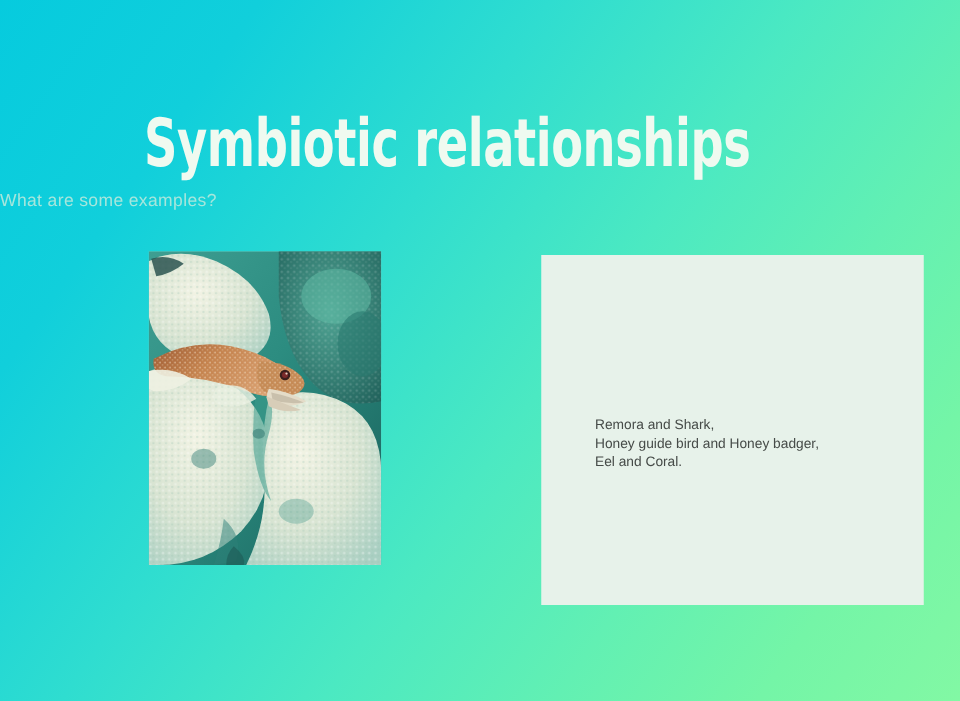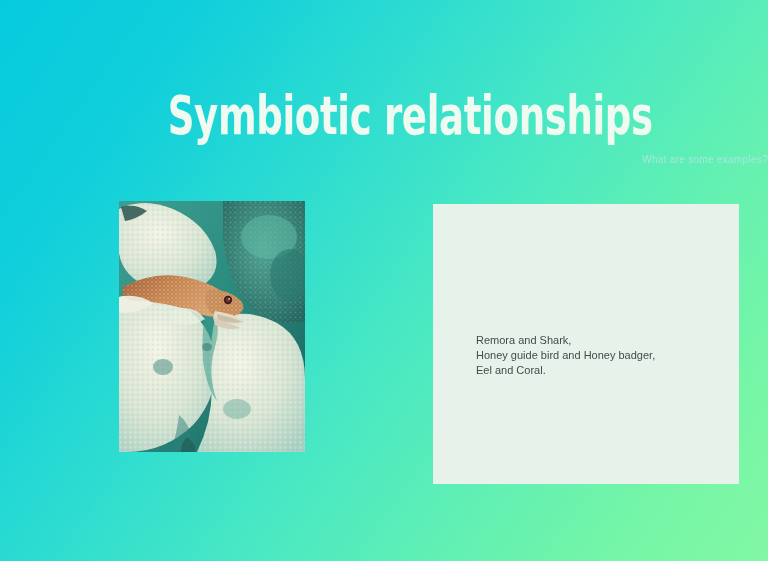--- a/index.html
+++ b/index.html
@@ -33,7 +33,7 @@
     left: 0;
     top: 88px;
     width: 768px;
-    text-align: right;
+    text-align: left;
   }
   .slide-title {
     margin: 0;

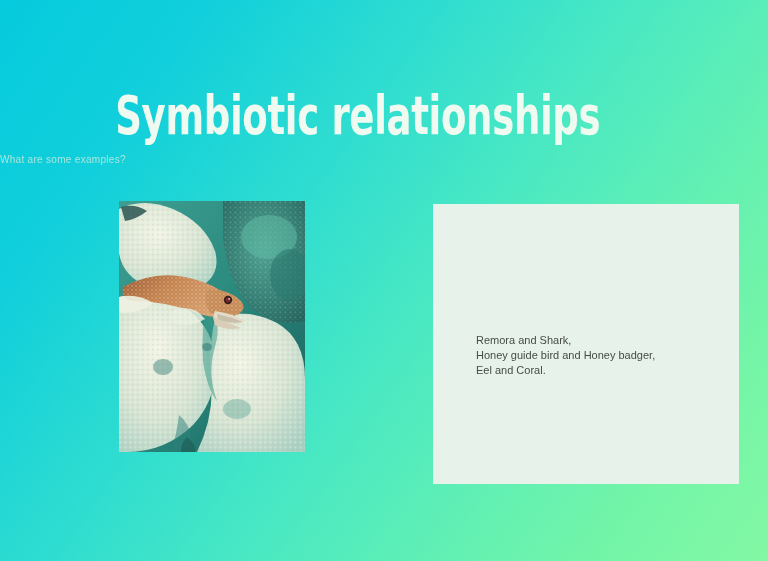--- a/index.html
+++ b/index.html
@@ -51,7 +51,7 @@
     margin: 8px 0 0 0;
     font-family: "Liberation Sans", sans-serif;
     font-weight: normal;
-    font-size: 10px;
+    font-size: 14px;
     line-height: 16px;
     letter-spacing: 0.3px;
     color: #A6E6DC;

